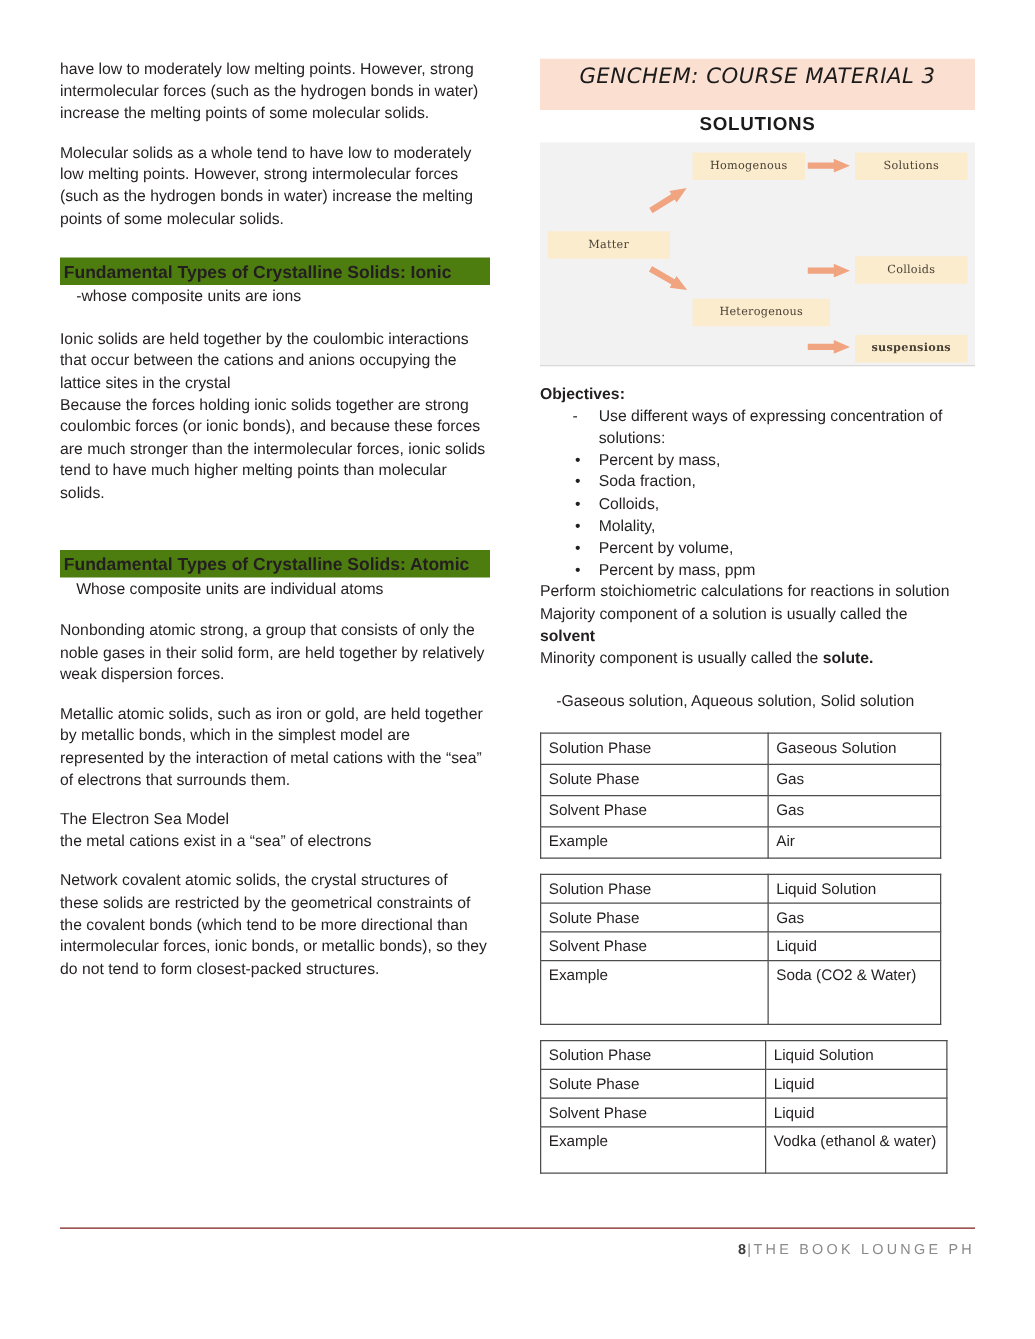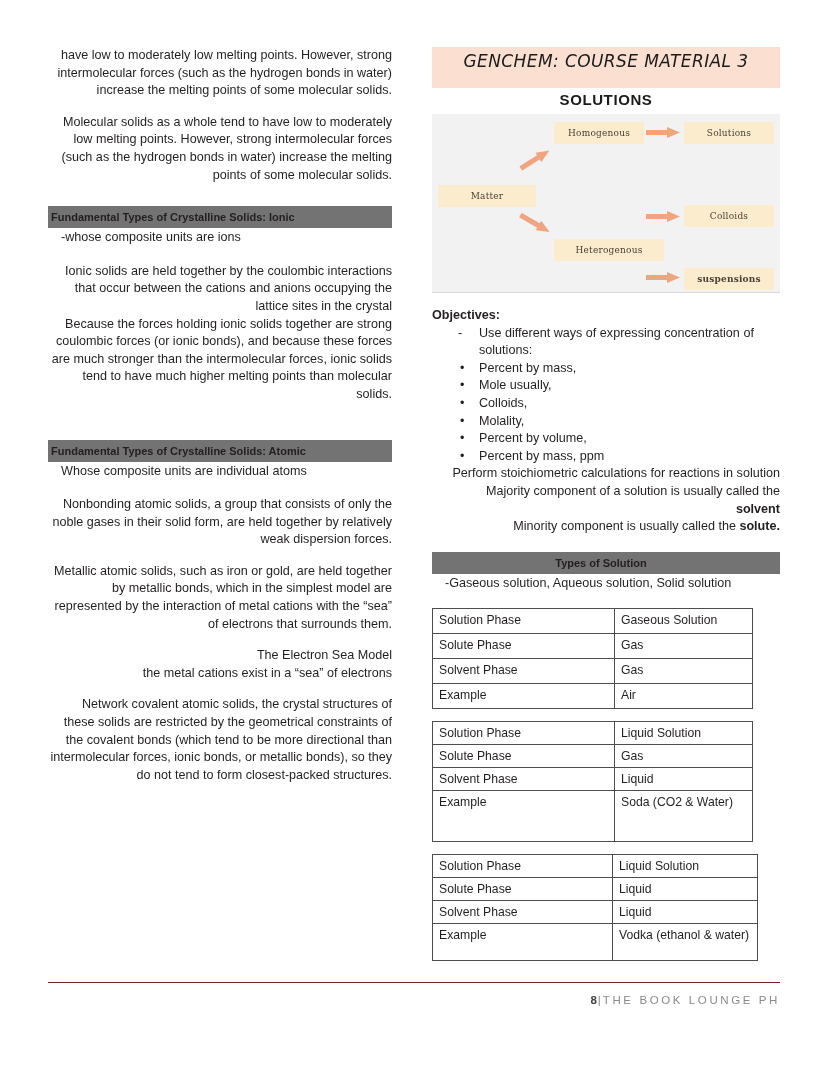--- a/index.html
+++ b/index.html
@@ -43,7 +43,7 @@
     line-height: 17.6px;
     margin: 0 0 14px 0;
     color: #231f20;
-    text-align: right;
+    text-align: left;
   }
   .para.tight { margin-bottom: 0; }
 

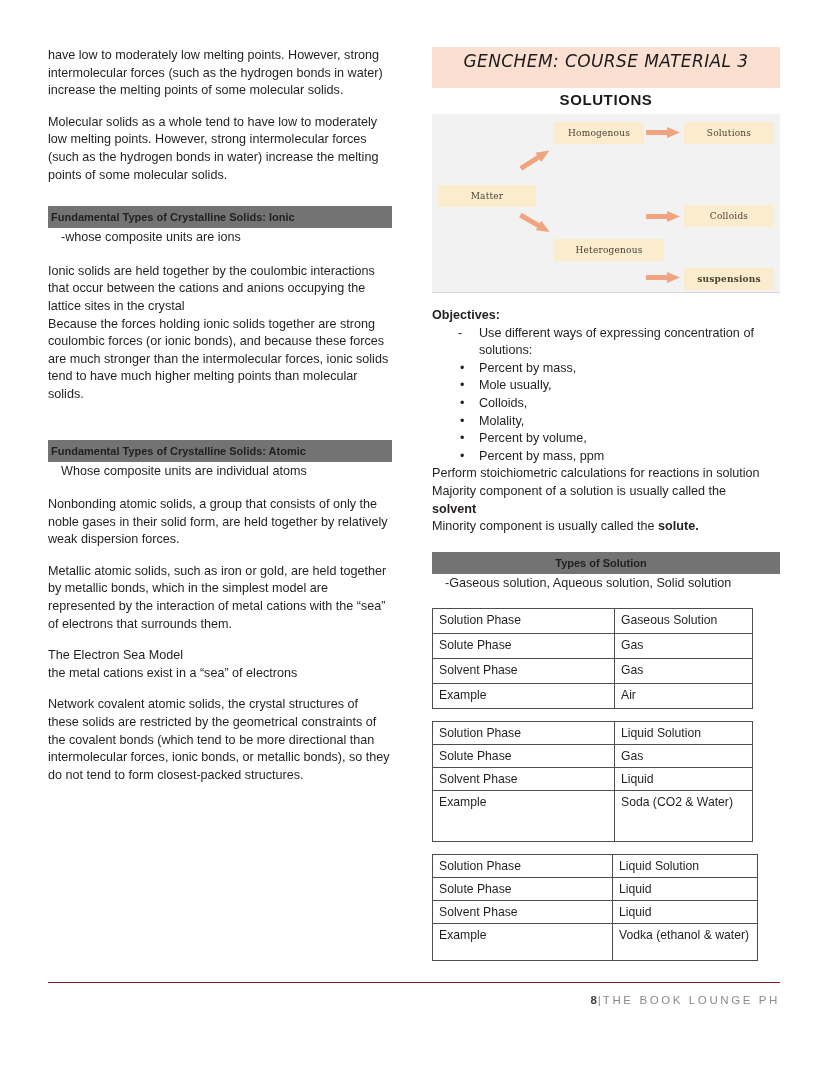--- a/index.html
+++ b/index.html
@@ -49,9 +49,9 @@
 
   
   .hl-bar {
-    background: #737373;
+    background: #4d7c0f;
     font-weight: bold;
-    font-size: 11px;
+    font-size: 14px;
     line-height: 18px;
     padding: 2px 13px 2px 3px;
     margin: 0;

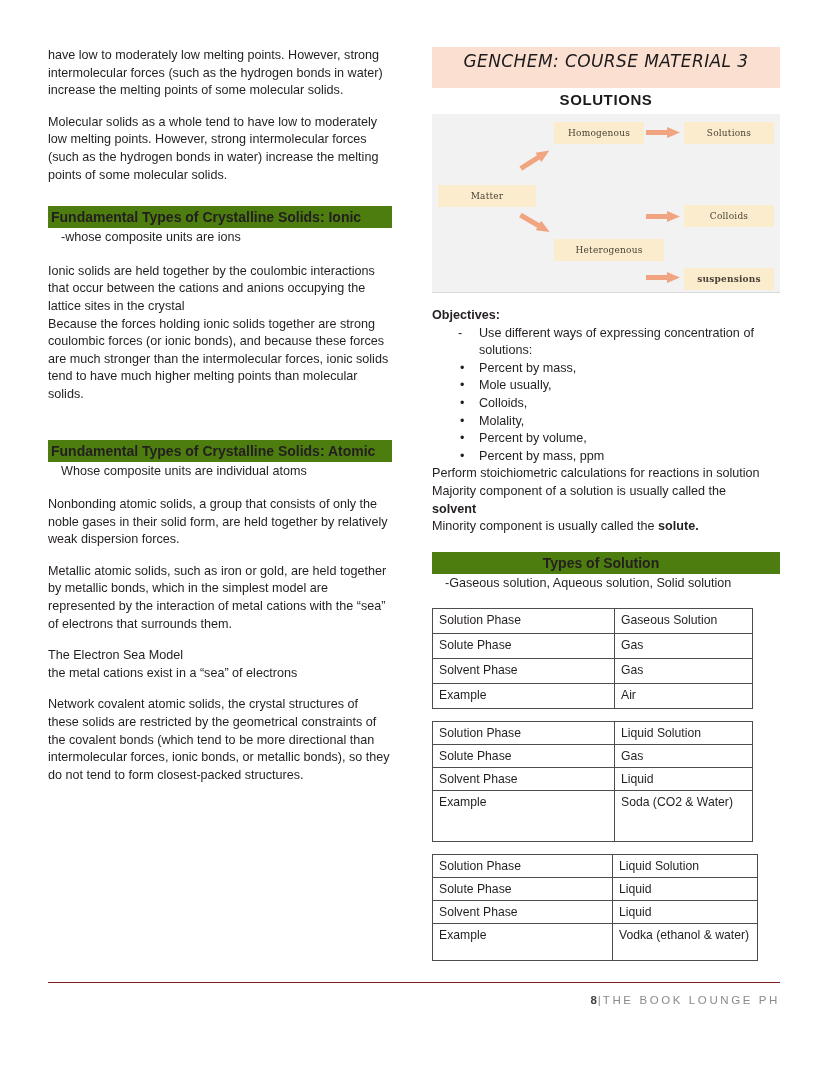--- a/index.html
+++ b/index.html
@@ -315,7 +315,7 @@
         </li>
         <li class="obj-item">
           <span class="mk">•</span>
-          <span>Mole usually,</span>
+          <span>Soda fraction,</span>
         </li>
         <li class="obj-item">
           <span class="mk">•</span>

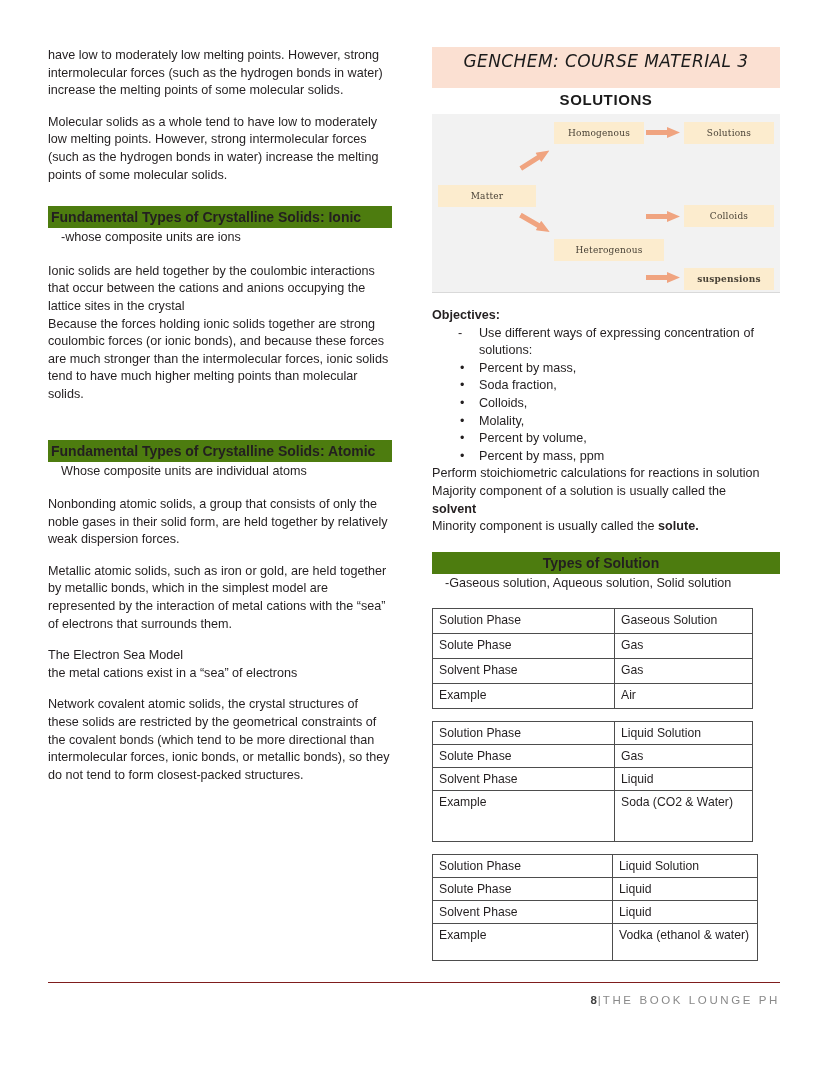--- a/index.html
+++ b/index.html
@@ -233,7 +233,7 @@
 
       <div class="spacer-16"></div>
 
-      <p class="para">Nonbonding atomic solids, a group that consists of only the noble gases in their solid form, are held together by relatively weak dispersion forces.</p>
+      <p class="para">Nonbonding atomic strong, a group that consists of only the noble gases in their solid form, are held together by relatively weak dispersion forces.</p>
 
       <p class="para">Metallic atomic solids, such as iron or gold, are held together by metallic bonds, which in the simplest model are represented by the interaction of metal cations with the “sea” of electrons that surrounds them.</p>
 

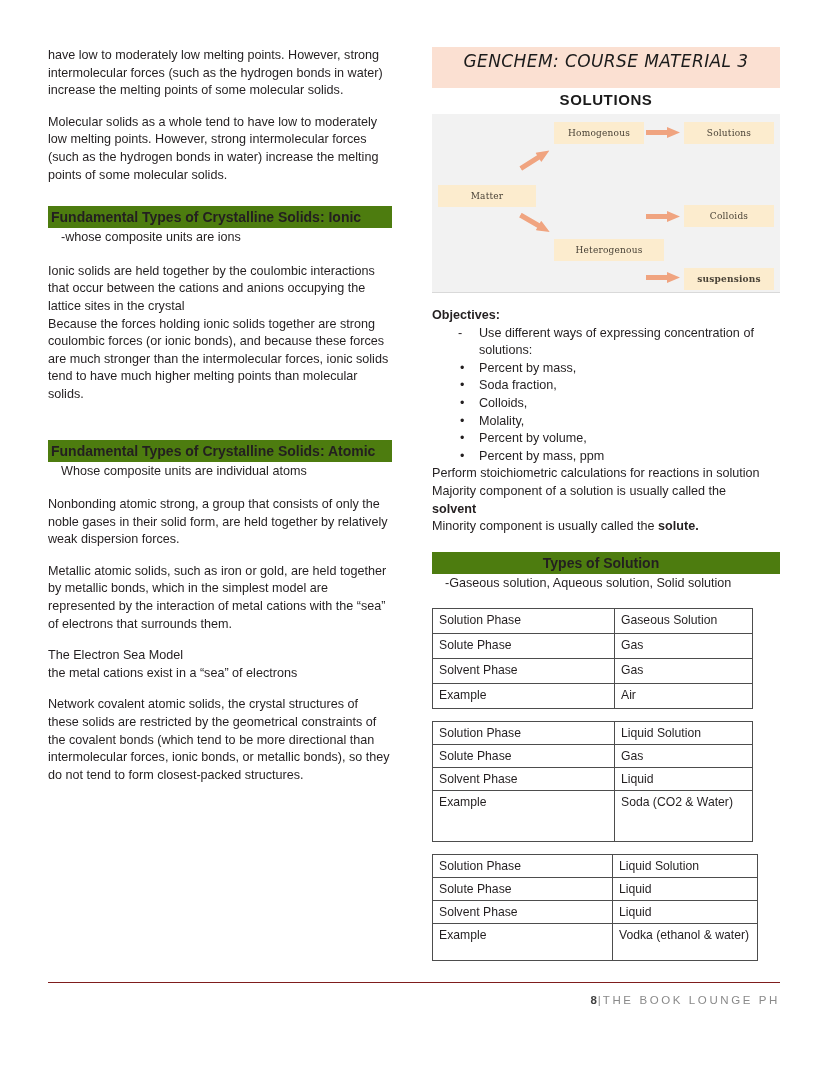--- a/index.html
+++ b/index.html
@@ -348,7 +348,6 @@
 
       <div class="spacer-16"></div>
 
-      <p class="hl-bar center">Types of Solution</p>
       <p class="sub-line">-Gaseous solution, Aqueous solution, Solid solution</p>
 
       <div class="spacer-16"></div>

